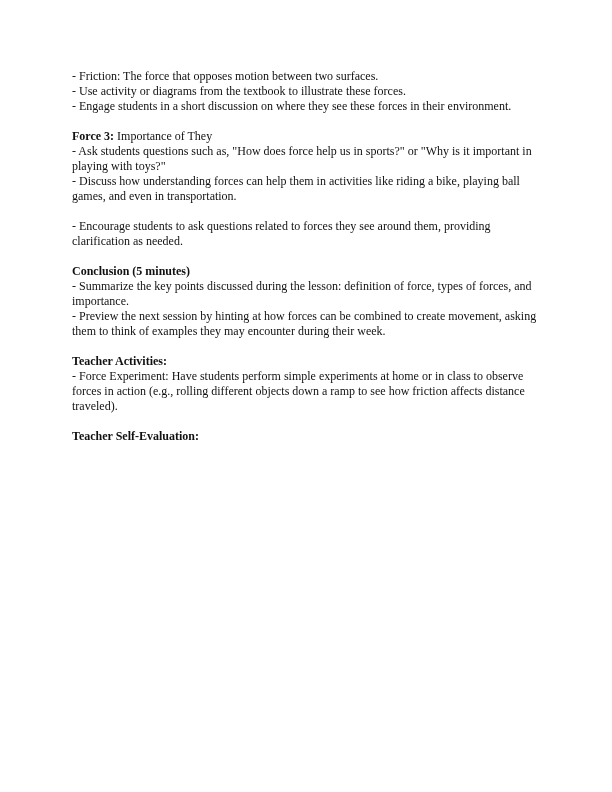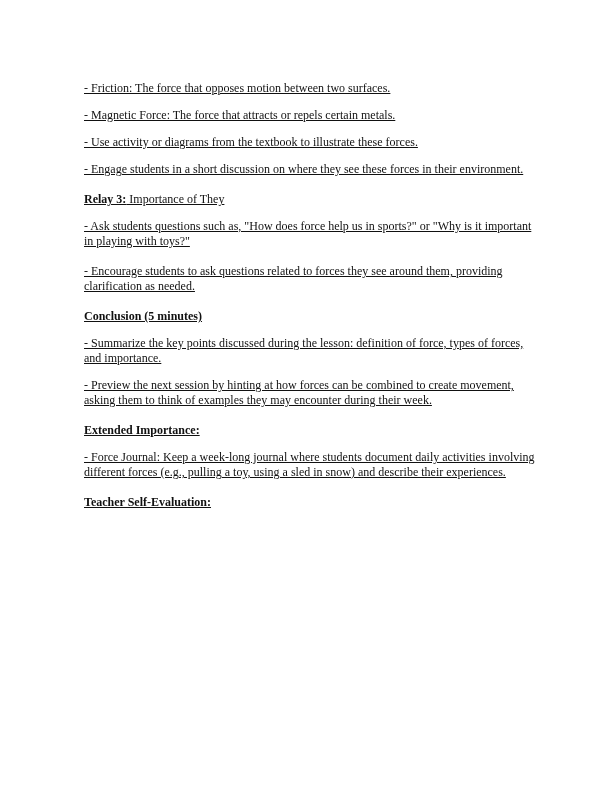--- a/index.html
+++ b/index.html
@@ -24,10 +24,9 @@
       line-height: 15px;
     }
     .line {
-      margin: 12px;
+      margin: 0;
       padding: 0;
       white-space: normal;
-      text-decoration: underline;
     }
     .section {
       margin: 0 0 15px 0;

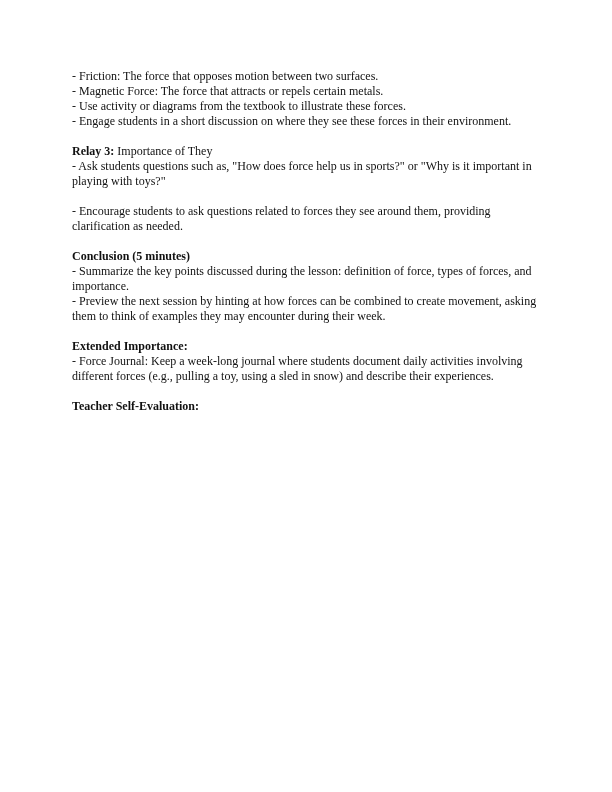--- a/index.html
+++ b/index.html
@@ -45,7 +45,6 @@
 
   <div class="section">
     <p class="line">- Friction: The force that opposes motion between two surfaces.</p>
-    <p class="line">- Magnetic Force: The force that attracts or repels certain metals.</p>
     <p class="line">- Use activity or diagrams from the textbook to illustrate these forces.</p>
     <p class="line">- Engage students in a short discussion on where they see these forces in their environment.</p>
   </div>

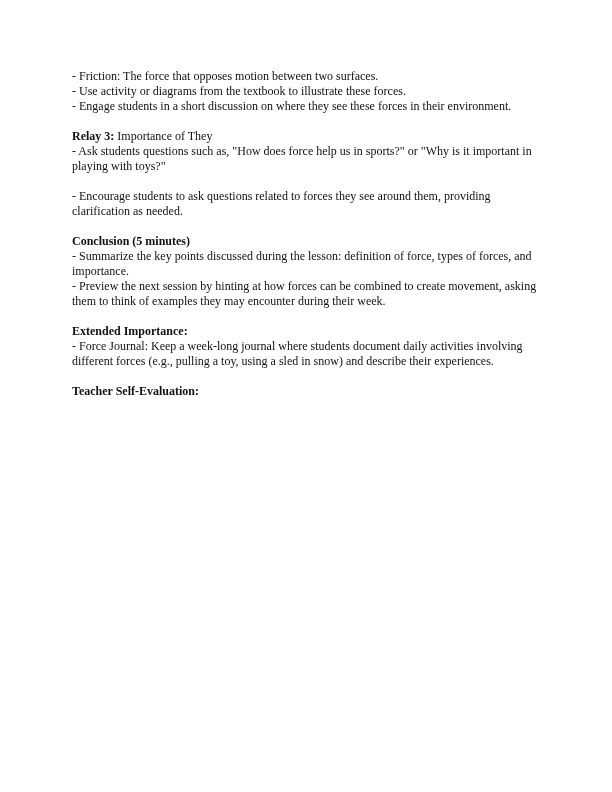--- a/index.html
+++ b/index.html
@@ -50,7 +50,7 @@
   </div>
 
   <div class="section">
-    <p class="line heading"><b>Relay 3:</b><span> Importance of They</span></p>
+    <p class="line heading"><b>Force 3:</b><span> Importance of They</span></p>
     <p class="line">- Ask students questions such as, "How does force help us in sports?" or "Why is it important in playing with toys?"</p>
   </div>
 

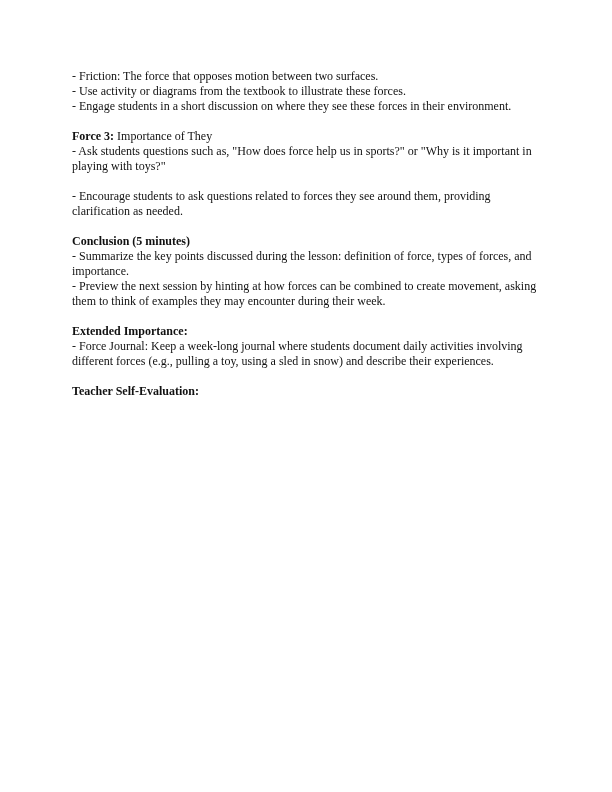--- a/index.html
+++ b/index.html
@@ -52,6 +52,7 @@
   <div class="section">
     <p class="line heading"><b>Force 3:</b><span> Importance of They</span></p>
     <p class="line">- Ask students questions such as, "How does force help us in sports?" or "Why is it important in playing with toys?"</p>
+    <p class="line">- Discuss how understanding forces can help them in activities like riding a bike, playing ball games, and even in transportation.</p>
   </div>
 
   <div class="section">

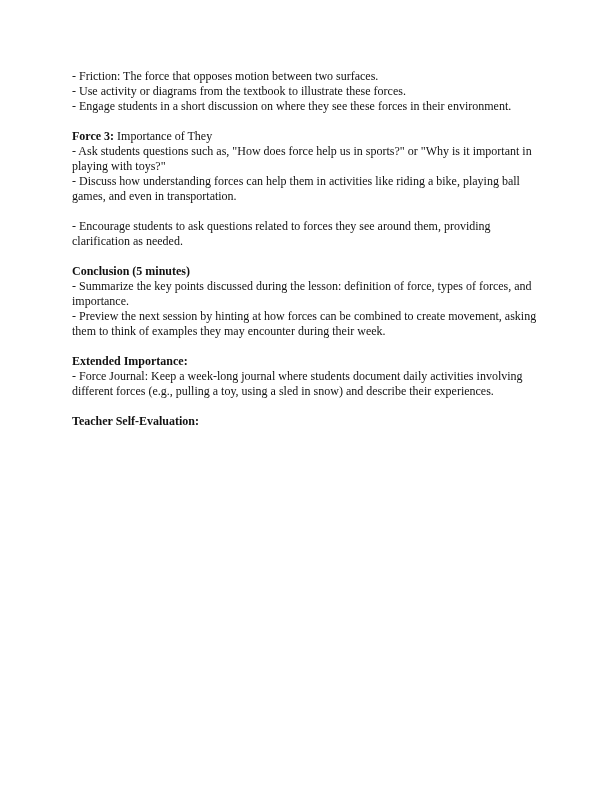--- a/index.html
+++ b/index.html
@@ -66,7 +66,7 @@
   </div>
 
   <div class="section">
-    <p class="line bold">Extended Importance:</p>
+    <p class="line bold">Teacher Activities:</p>
     <p class="line">- Force Journal: Keep a week-long journal where students document daily activities involving different forces (e.g., pulling a toy, using a sled in snow) and describe their experiences.</p>
   </div>
 

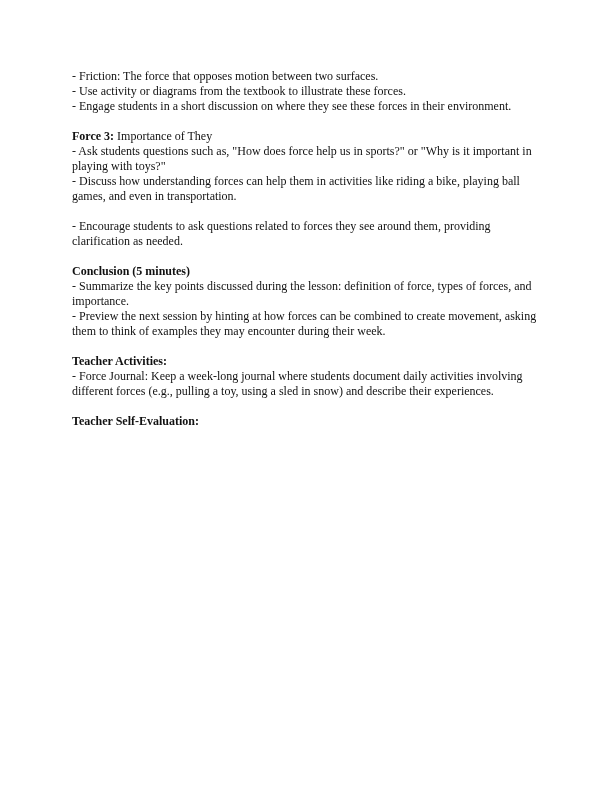--- a/index.html
+++ b/index.html
@@ -67,6 +67,7 @@
 
   <div class="section">
     <p class="line bold">Teacher Activities:</p>
+    <p class="line">- Force Experiment: Have students perform simple experiments at home or in class to observe forces in action (e.g., rolling different objects down a ramp to see how friction affects distance traveled).</p>
     <p class="line">- Force Journal: Keep a week-long journal where students document daily activities involving different forces (e.g., pulling a toy, using a sled in snow) and describe their experiences.</p>
   </div>
 

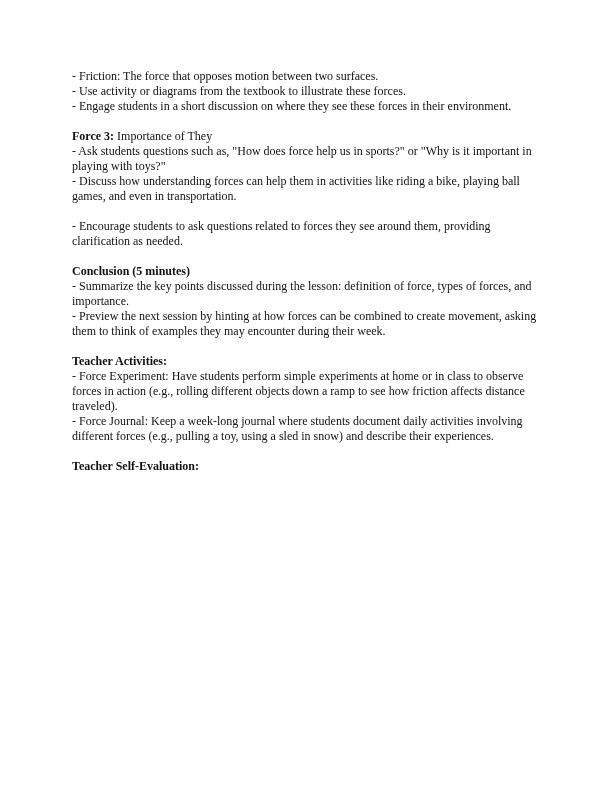--- a/index.html
+++ b/index.html
@@ -68,7 +68,6 @@
   <div class="section">
     <p class="line bold">Teacher Activities:</p>
     <p class="line">- Force Experiment: Have students perform simple experiments at home or in class to observe forces in action (e.g., rolling different objects down a ramp to see how friction affects distance traveled).</p>
-    <p class="line">- Force Journal: Keep a week-long journal where students document daily activities involving different forces (e.g., pulling a toy, using a sled in snow) and describe their experiences.</p>
   </div>
 
   <div class="section">

